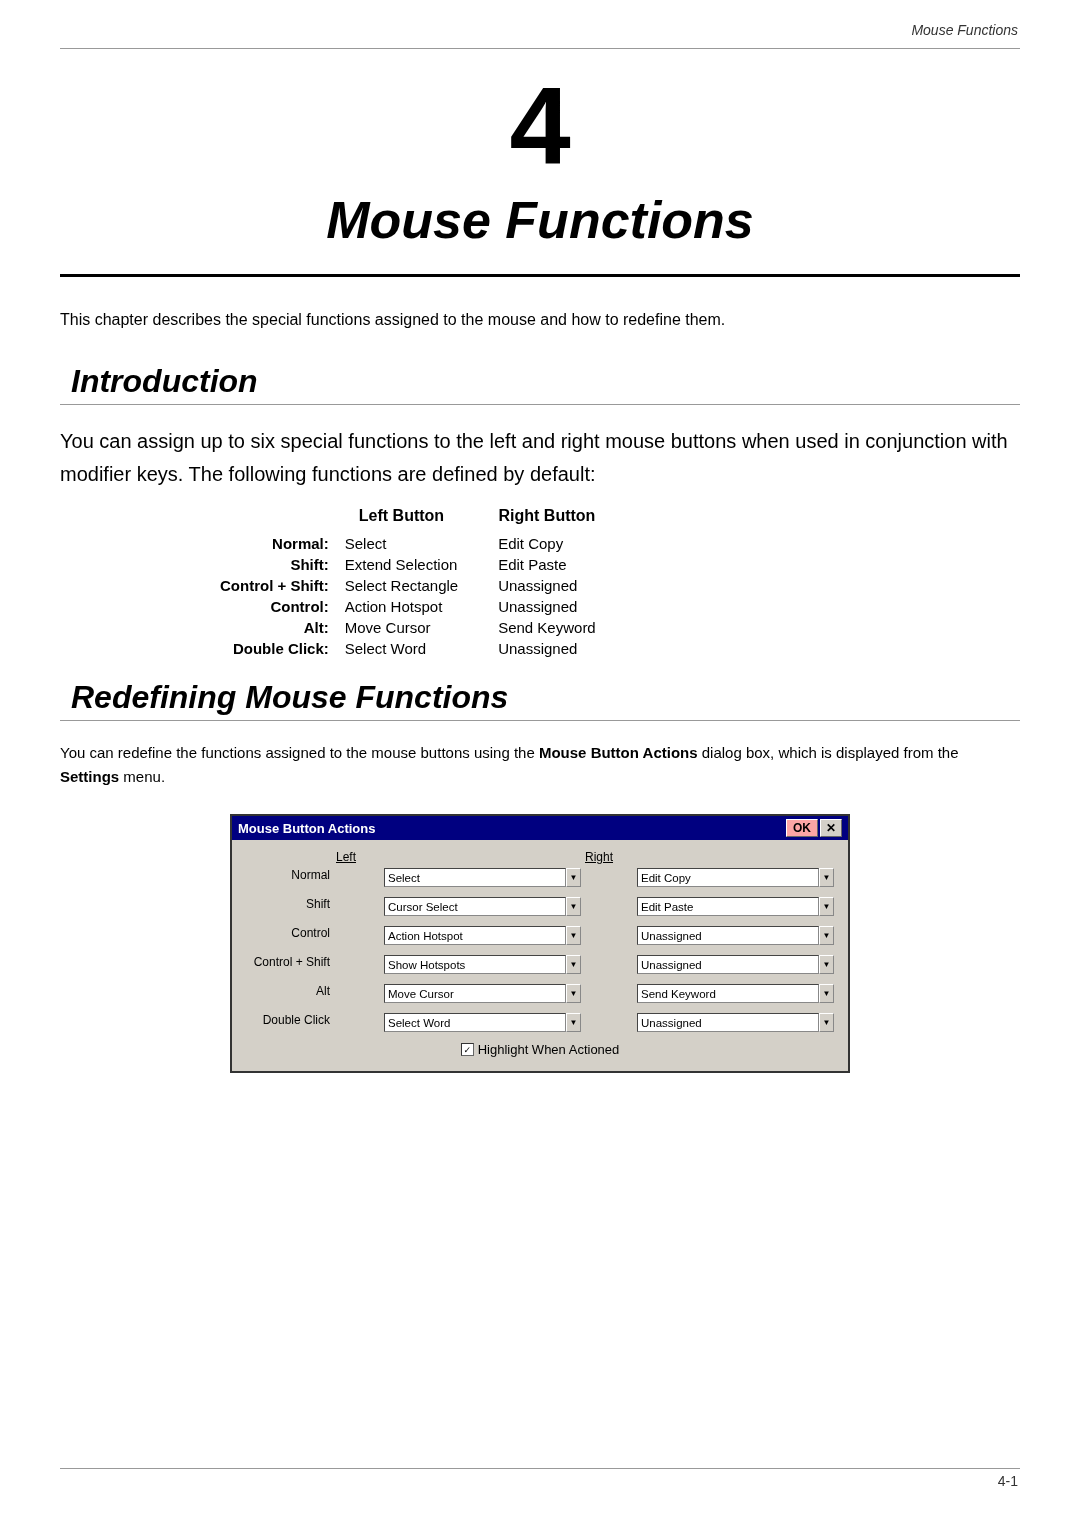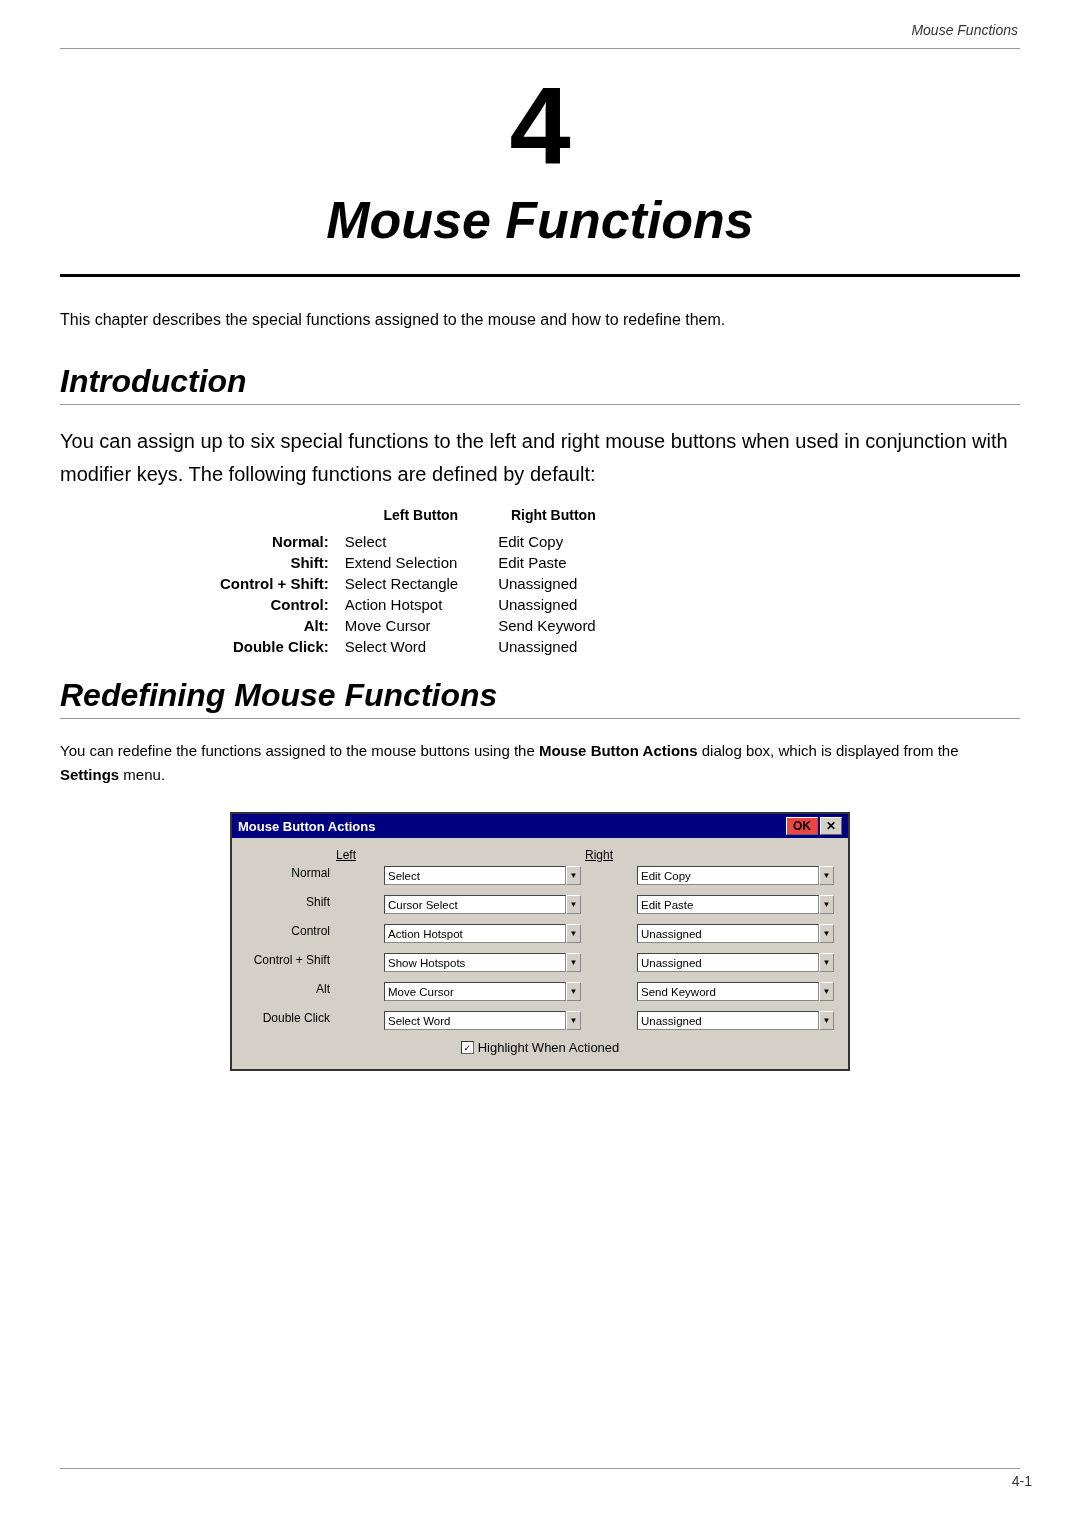--- a/index.html
+++ b/index.html
@@ -87,6 +87,7 @@
       font-weight: bold;
       font-style: italic;
       margin-bottom: 4px;
+      margin-left: 11px;
     }
 
     .section-rule {

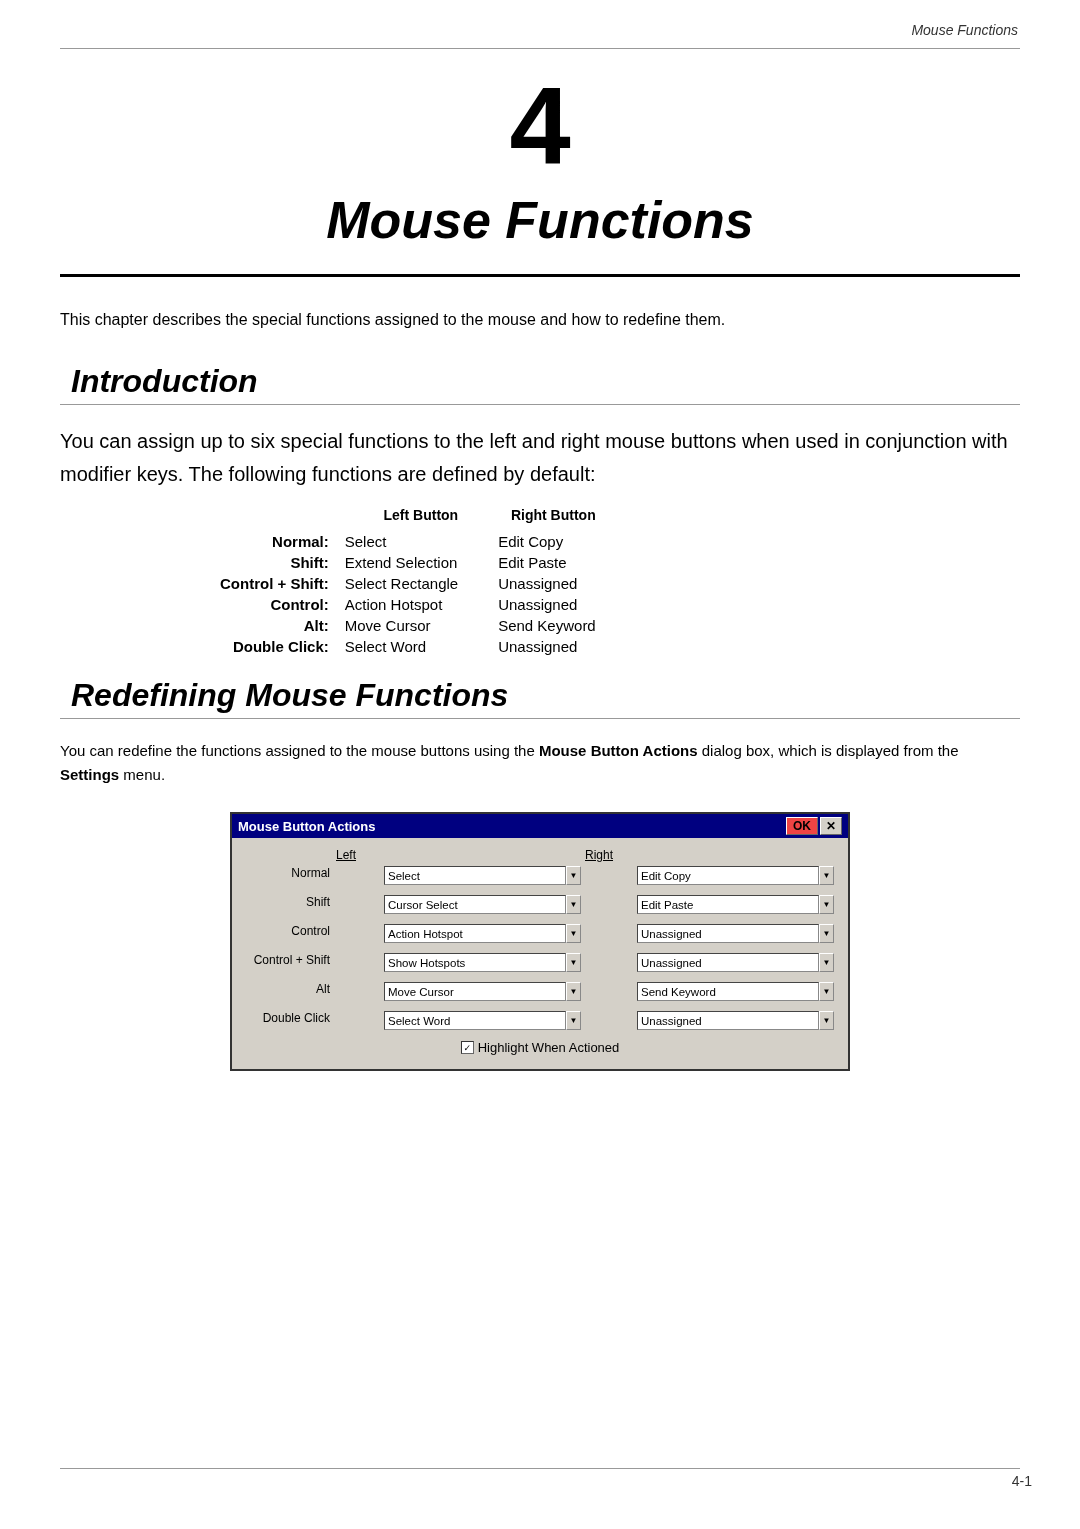--- a/index.html
+++ b/index.html
@@ -111,8 +111,8 @@
     .function-table th {
       font-weight: bold;
       padding: 0 40px 8px 0;
-      text-align: right;
-      font-size: 14px;
+      text-align: center;
+      font-size: 16px;
       margin-top: 43px;
     }
 

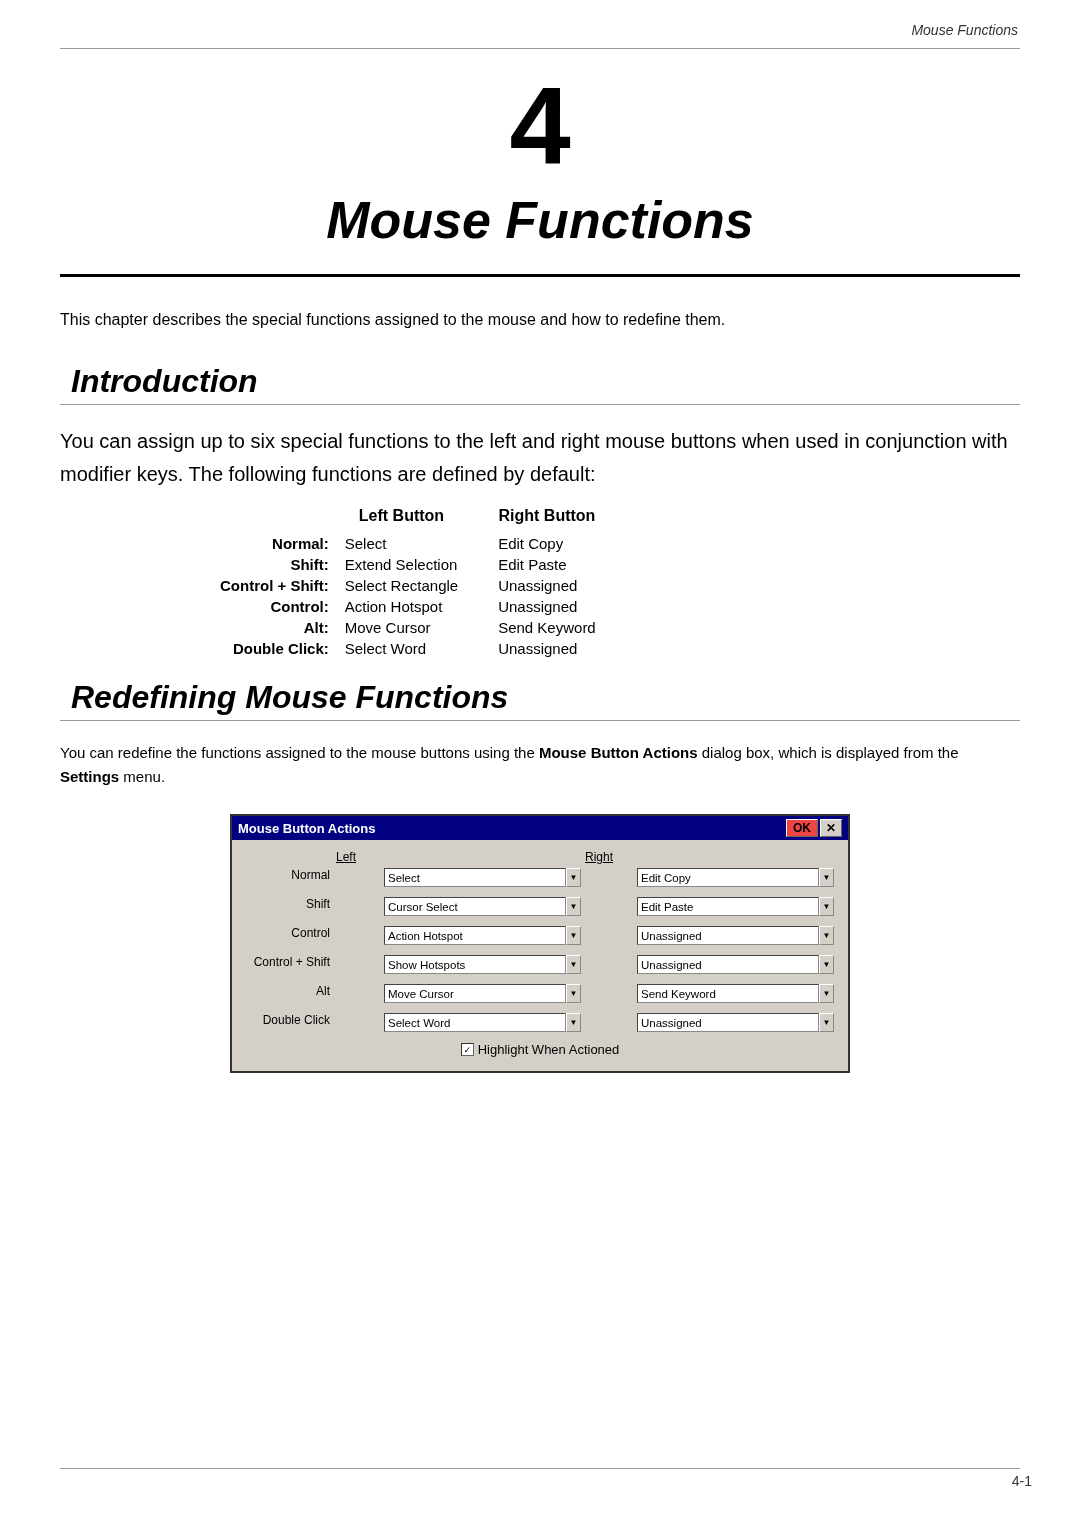--- a/index.html
+++ b/index.html
@@ -165,7 +165,7 @@
     }
 
     .dialog-ok-btn {
-      background: #ef4444;
+      background: #fca5a5;
       color: #000;
       border: 1px solid #666;
       border-top-color: #fff;

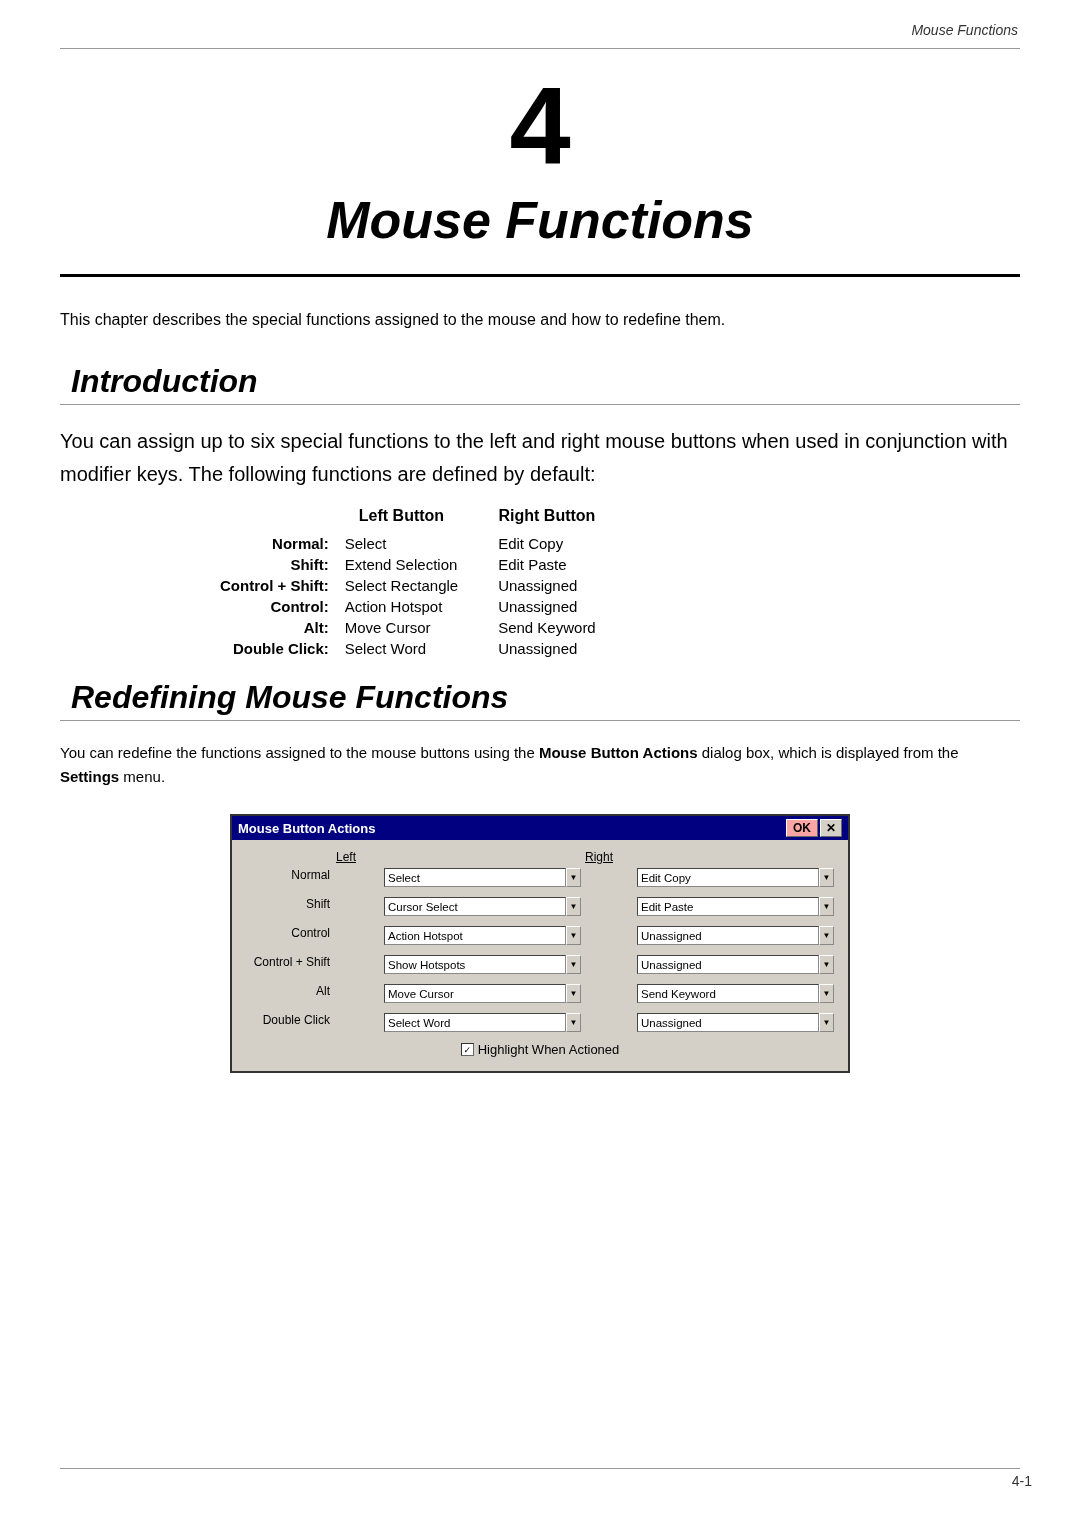--- a/index.html
+++ b/index.html
@@ -33,7 +33,7 @@
     .page-number {
       position: absolute;
       bottom: 40px;
-      right: 48px;
+      right: 62px;
       font-size: 14px;
       color: #333;
     }

